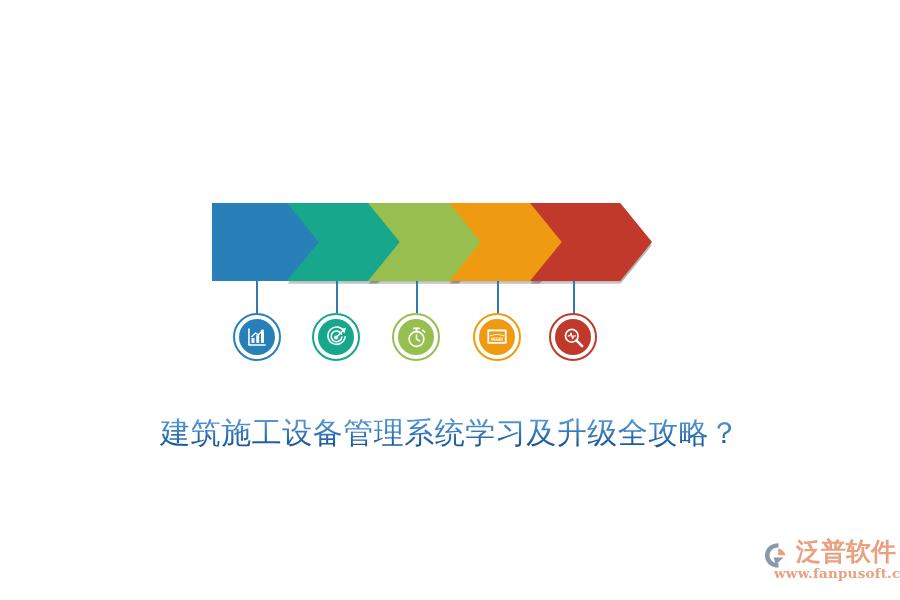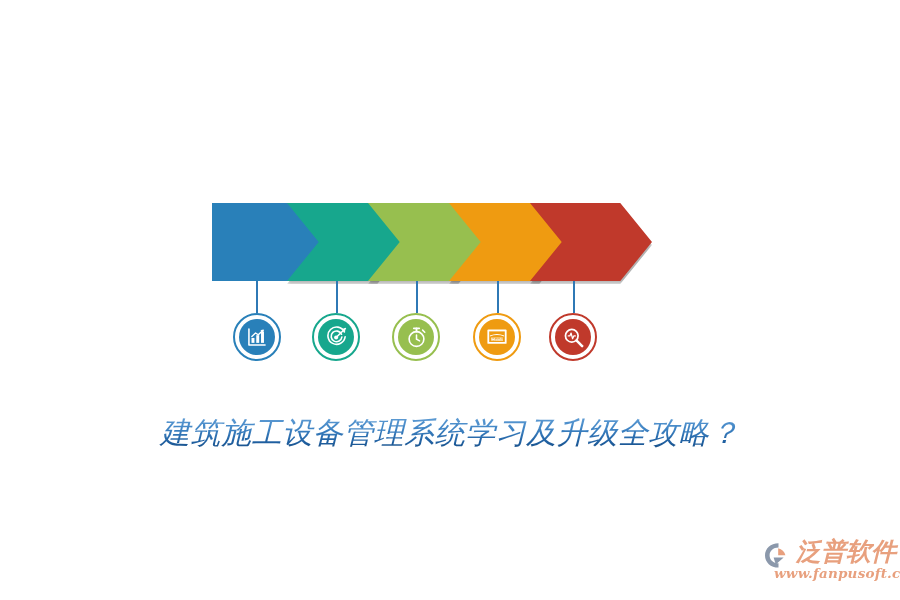--- a/index.html
+++ b/index.html
@@ -21,7 +21,6 @@
     top: 0;
     width: 900px;
     height: 600px;
-    font-style: italic;
   }
 
   

